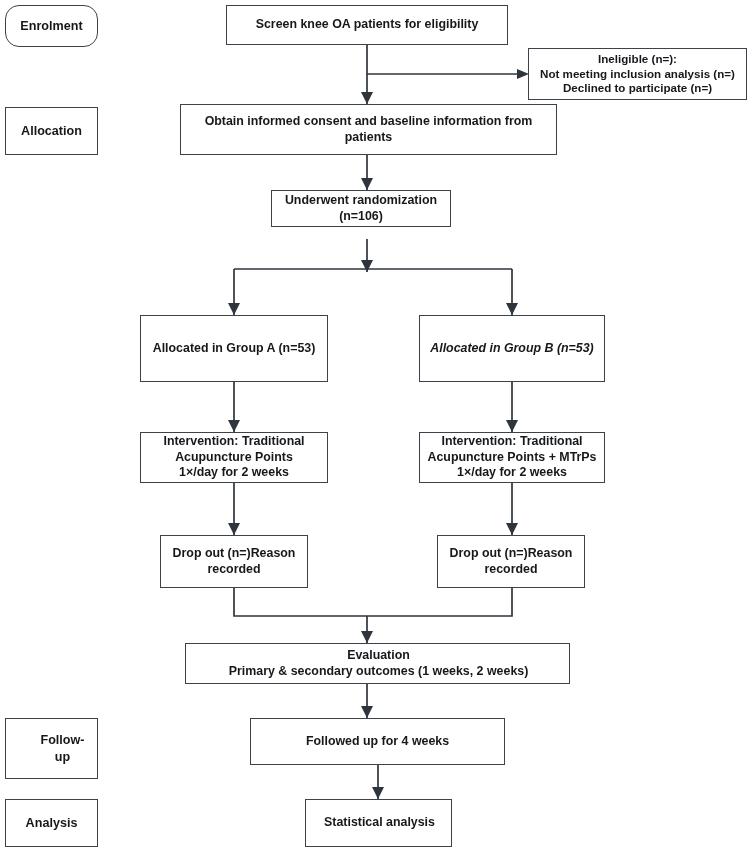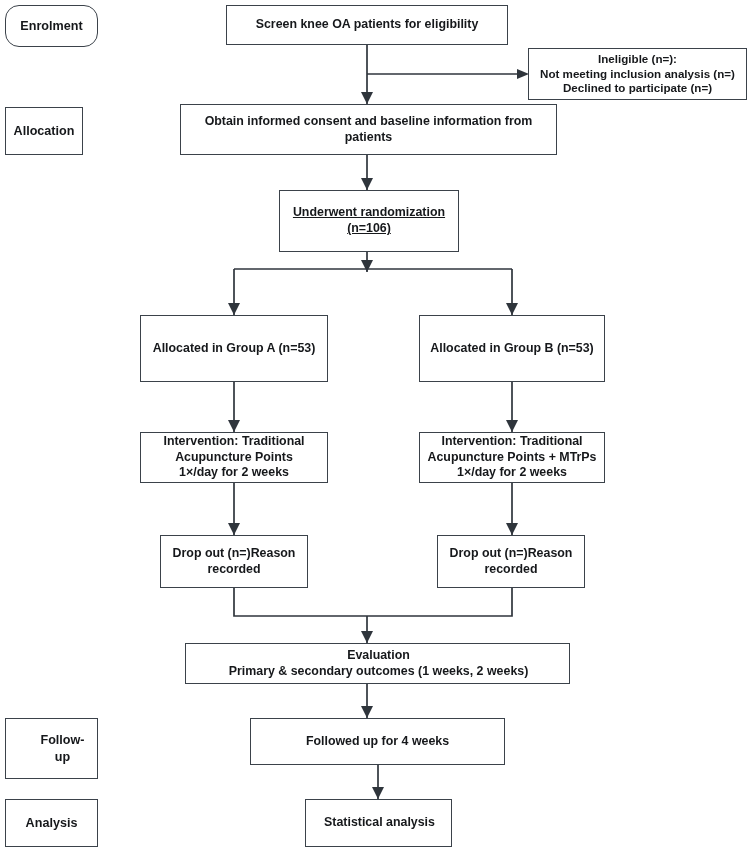--- a/index.html
+++ b/index.html
@@ -106,7 +106,7 @@
 
   <div class="box thin stage-label" style="left:5px; top:5px; width:93px; height:42px;border-radius:14px;">Enrolment</div>
 
-  <div class="box thin stage-label" style="left:5px; top:107px; width:78px; height:48px;">Allocation</div>
+  <div class="box thin stage-label" style="left:5px; top:107px; width:93px; height:48px;">Allocation</div>
 
   <div class="box thin stage-label" style="left:5px; top:718px; width:93px; height:61px;padding-left:28px;">Follow-up</div>
 

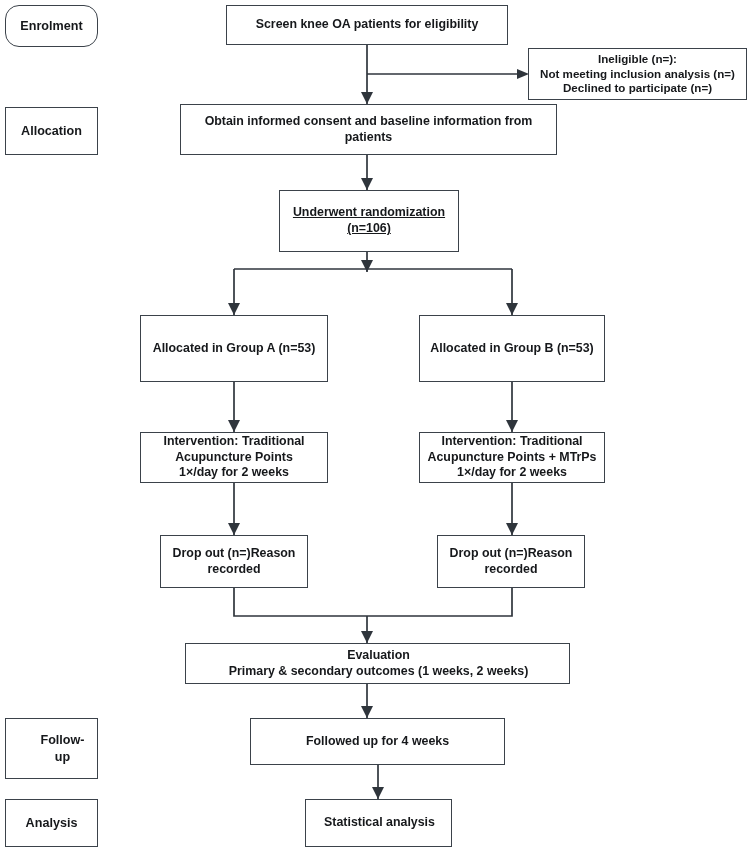--- a/index.html
+++ b/index.html
@@ -120,7 +120,7 @@
 
   <div class="box" style="left:180px; top:104px; width:377px; height:51px;">Obtain informed consent and baseline information from patients</div>
 
-  <div class="box" style="left:279px; top:190px; width:180px; height:62px;text-decoration:underline;">Underwent randomization
+  <div class="box" style="left:271px; top:190px; width:180px; height:37px;">Underwent randomization
 (n=106)</div>
 
   <div class="box" style="left:140px; top:315px; width:188px; height:67px;">Allocated in Group A (n=53)</div>

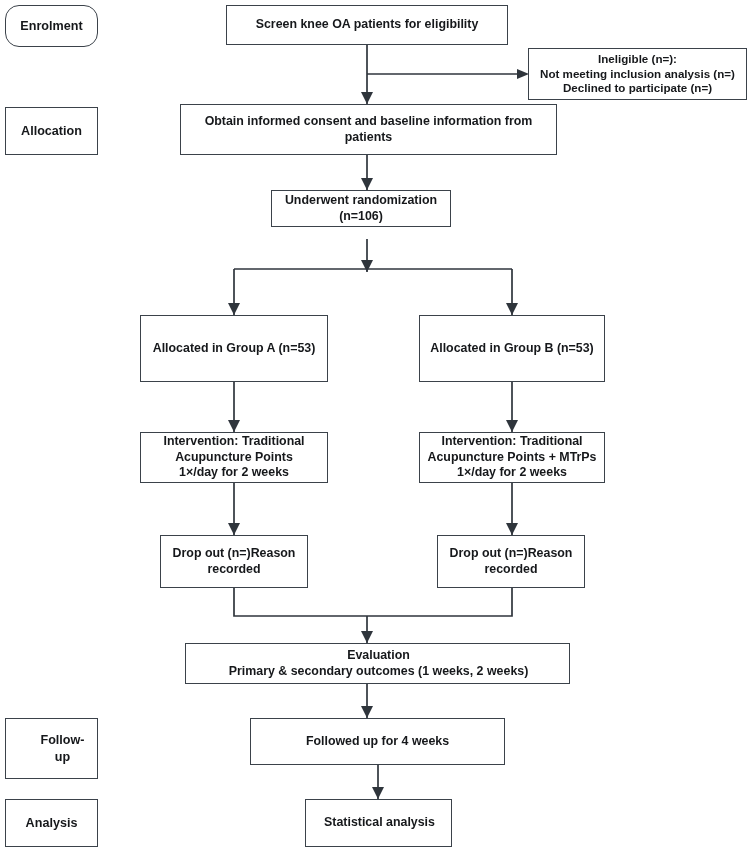--- a/index.html
+++ b/index.html
@@ -125,7 +125,7 @@
 
   <div class="box" style="left:140px; top:315px; width:188px; height:67px;">Allocated in Group A (n=53)</div>
 
-  <div class="box" style="left:419px; top:315px; width:186px; height:67px;">Allocated in Group B (n=53)</div>
+  <div class="box" style="left:419px; top:315px; width:186px; height:67px;font-style:italic;">Allocated in Group B (n=53)</div>
 
   <div class="box" style="left:140px; top:432px; width:188px; height:51px;">Intervention: Traditional
 Acupuncture Points

